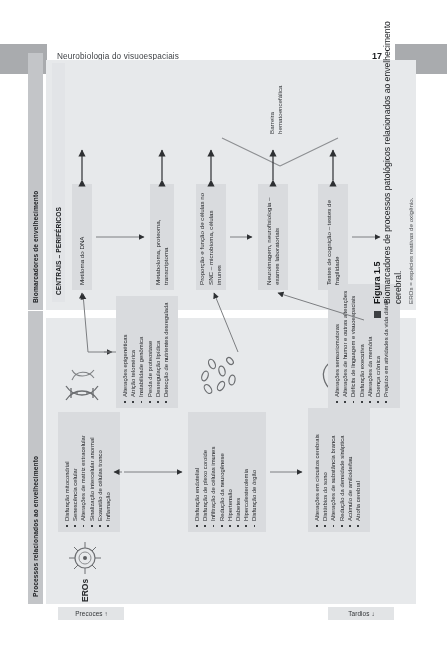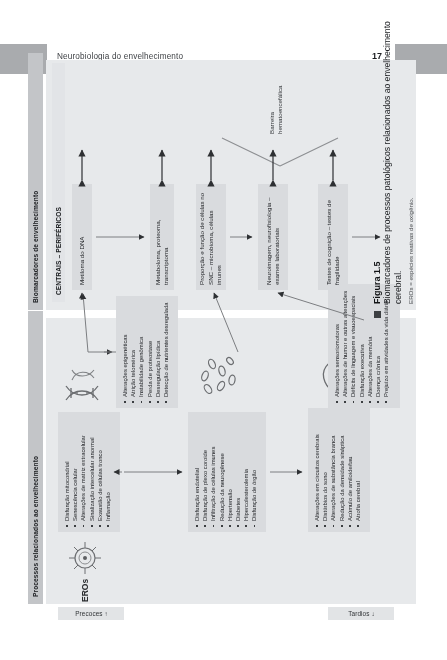--- a/index.html
+++ b/index.html
@@ -96,7 +96,7 @@
 <div id="page-header">
   <div id="hdr-bar-left"></div>
   <div id="hdr-bar-right"></div>
-  <div id="hdr-title">Neurobiologia do envelhecimento</div>
+  <div id="hdr-title">Neurobiologia do visuoespaciais</div>
   <div id="hdr-page">17</div>
 </div>
 

